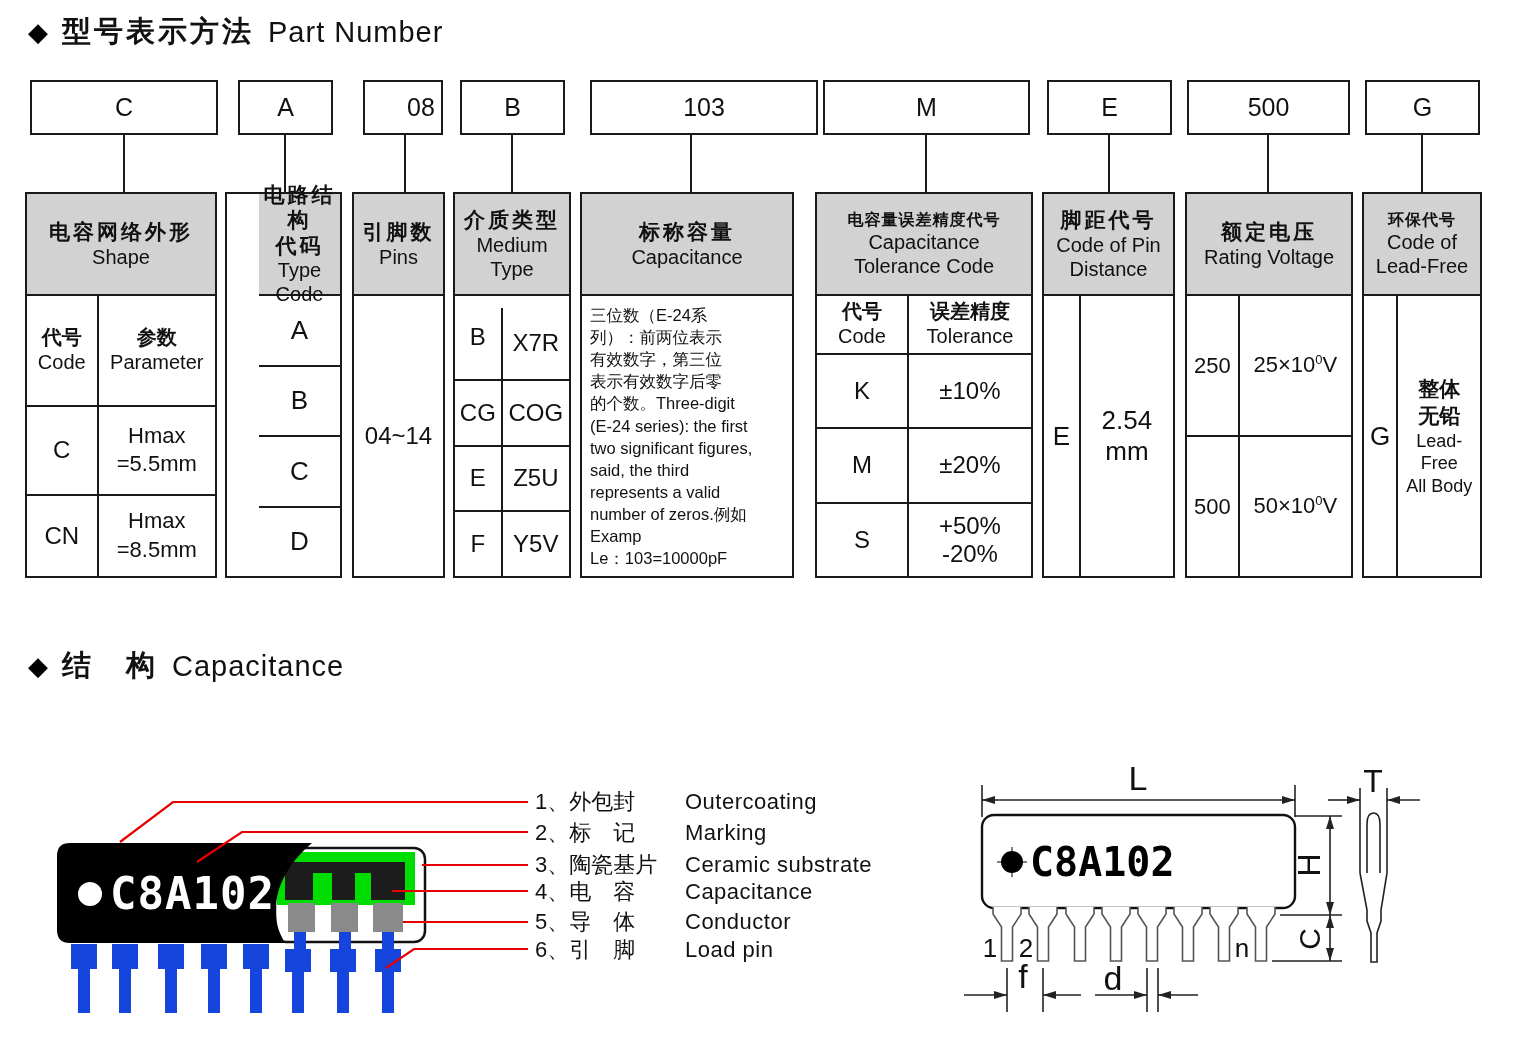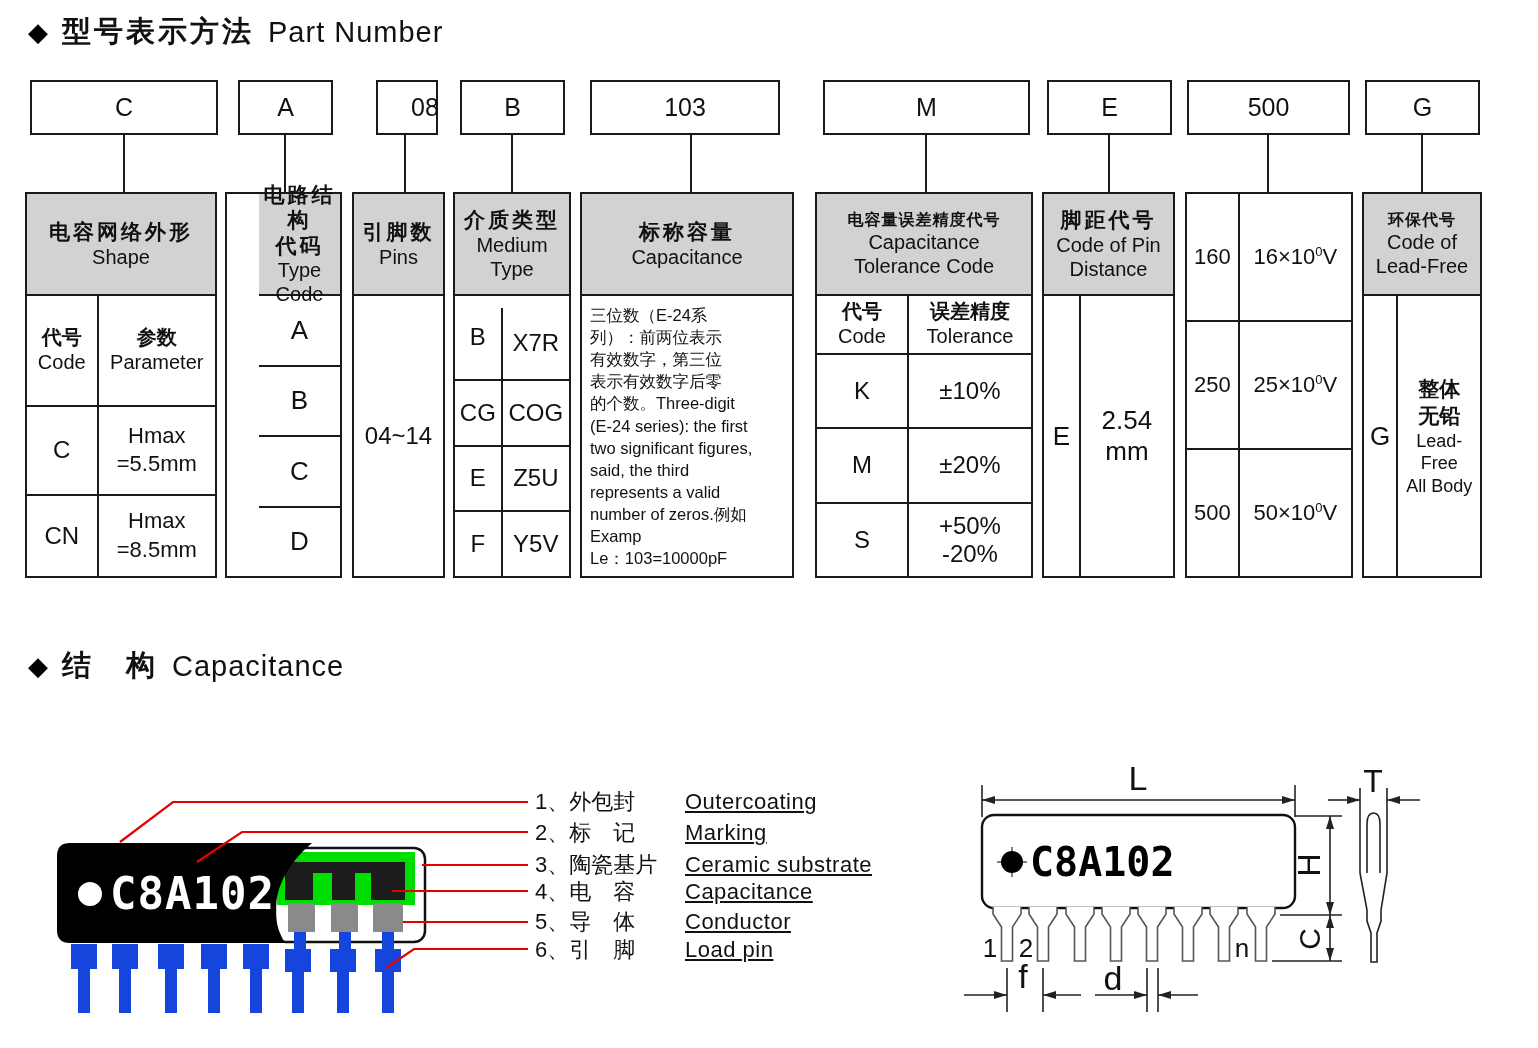--- a/index.html
+++ b/index.html
@@ -65,7 +65,7 @@
   <div class="codebox" style="left:238px;width:95px;">
       <span>A</span>
     </div>
-  <div class="codebox" style="left:376px;width:62px;padding-left:36px;">
+  <div class="codebox" style="left:363px;width:80px;padding-left:36px;">
       <span>08</span>
     </div>
   <div class="codebox" style="left:460px;width:105px;">

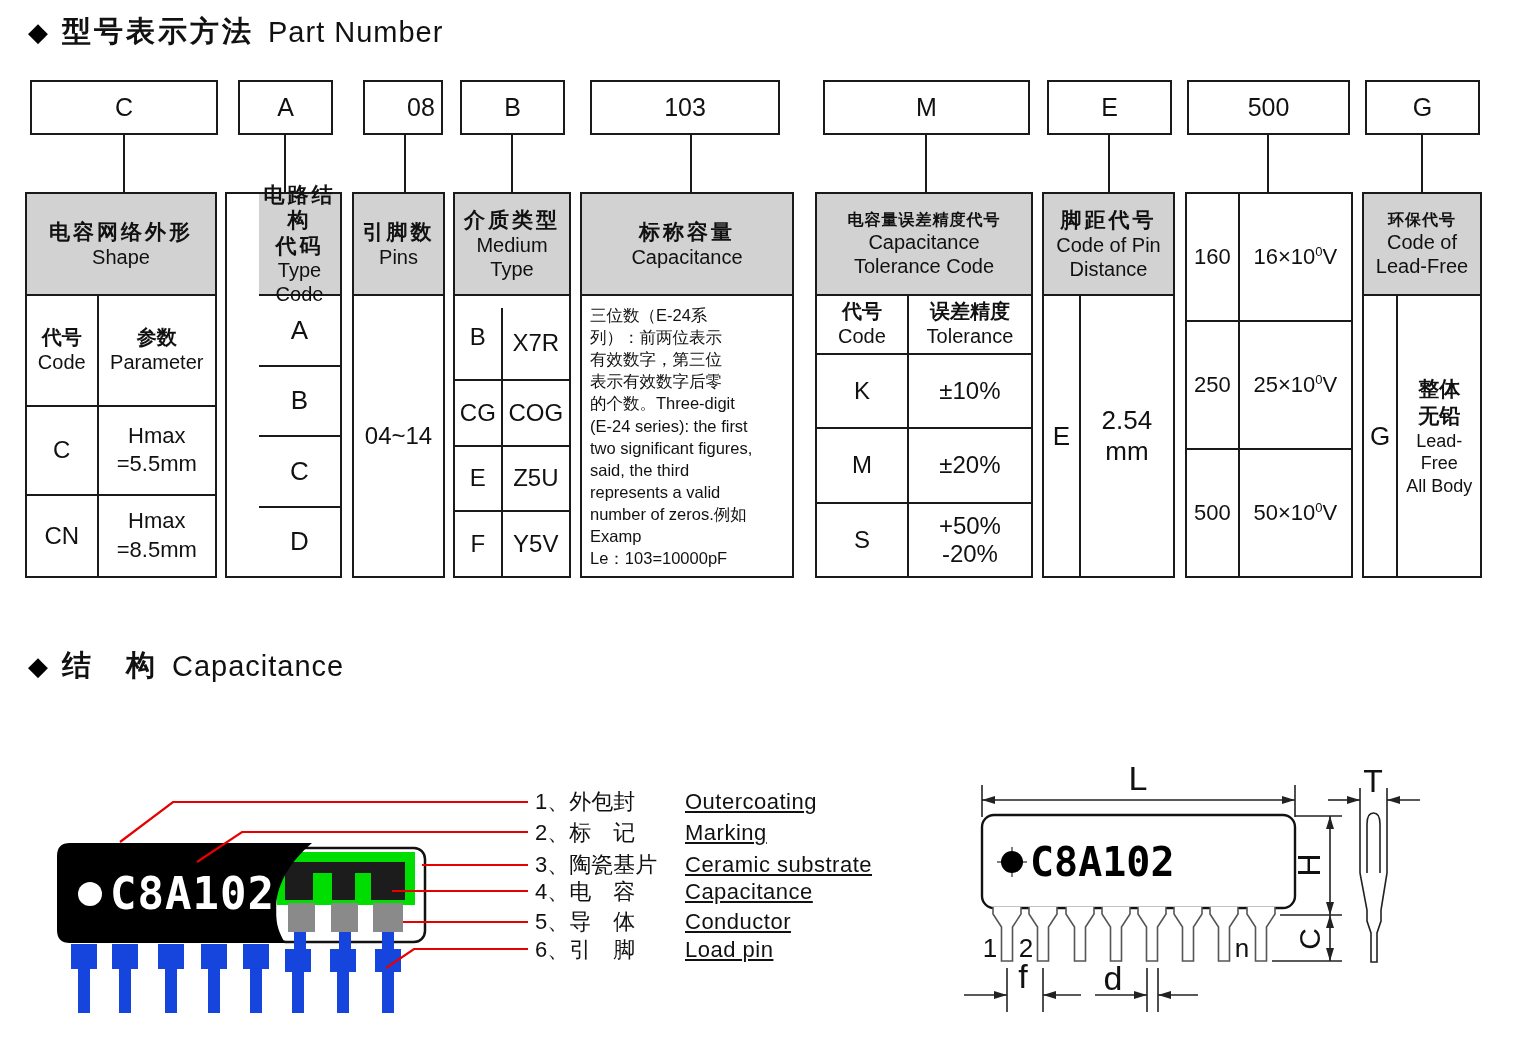--- a/index.html
+++ b/index.html
@@ -71,7 +71,7 @@
   <div class="codebox" style="left:460px;width:105px;">
       <span>B</span>
     </div>
-  <div class="codebox" style="left:590px;width:190px;">
+  <div class="codebox" style="left:590px;width:228px;">
       <span>103</span>
     </div>
   <div class="codebox" style="left:823px;width:207px;">

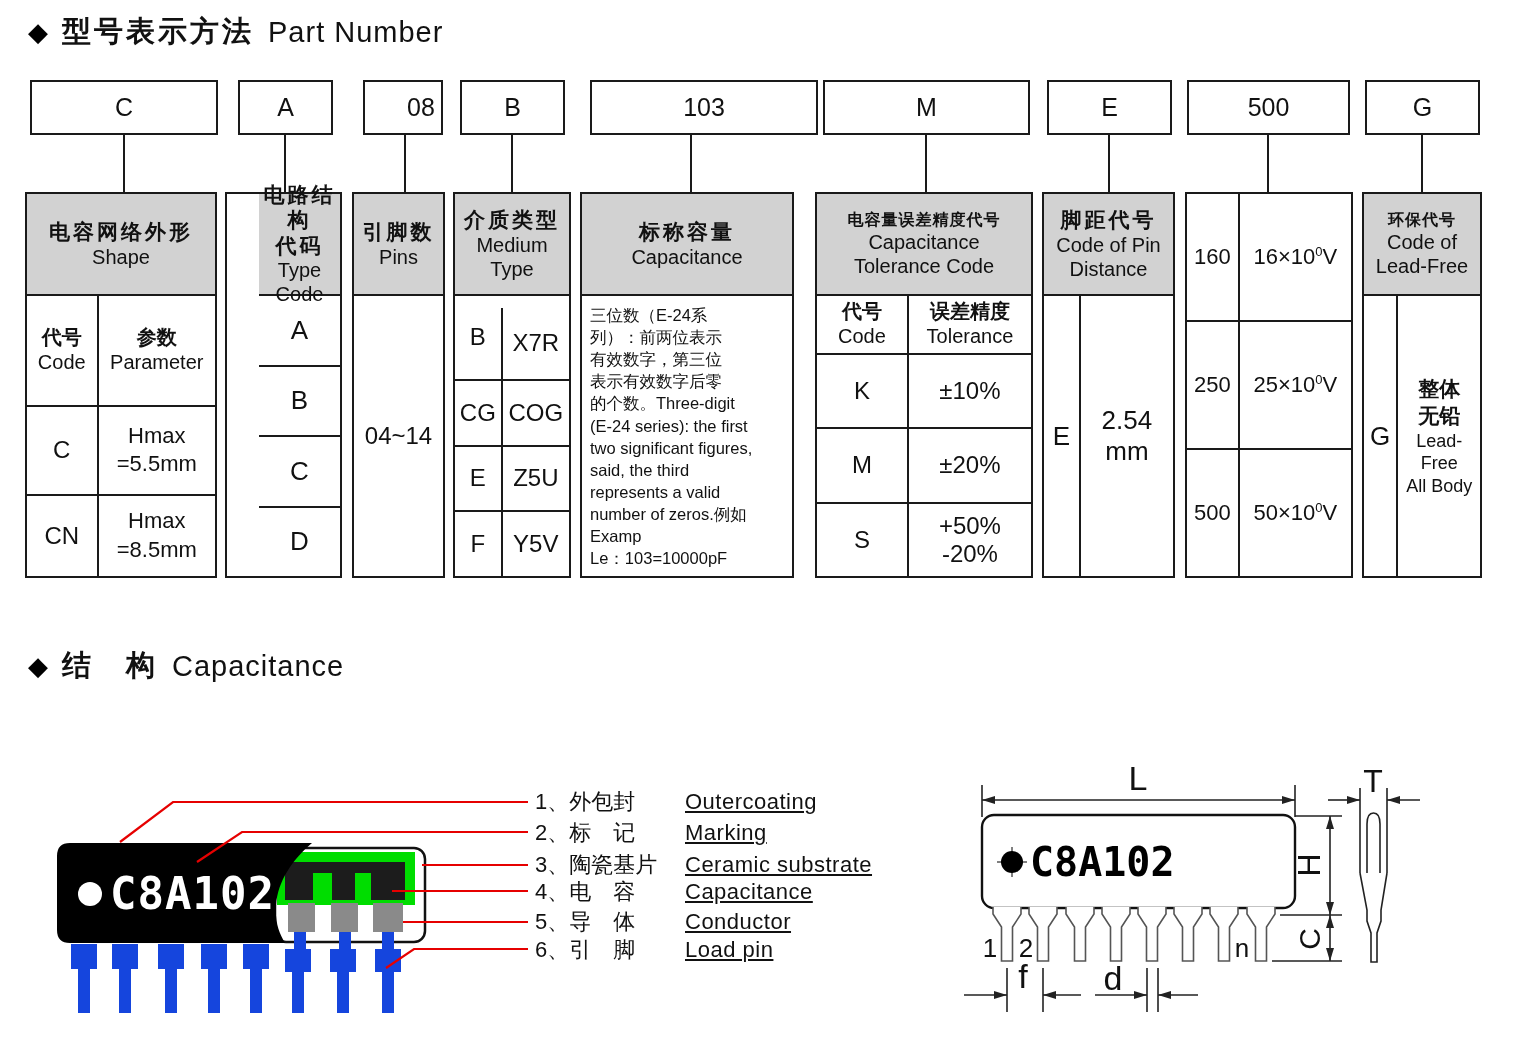--- a/index.html
+++ b/index.html
@@ -256,6 +256,10 @@
   </div>
 
   <div class="xtable" style="left:1185px;width:168px;">
+    <div class="thead">
+      <span class="hcn">额定电压</span>
+      <span class="hen">Rating Voltage</span>
+    </div>
     <div class="tbody">
       <div class="trow">
         <div class="cell supv" style="width:31%;flex:none;">160</div>

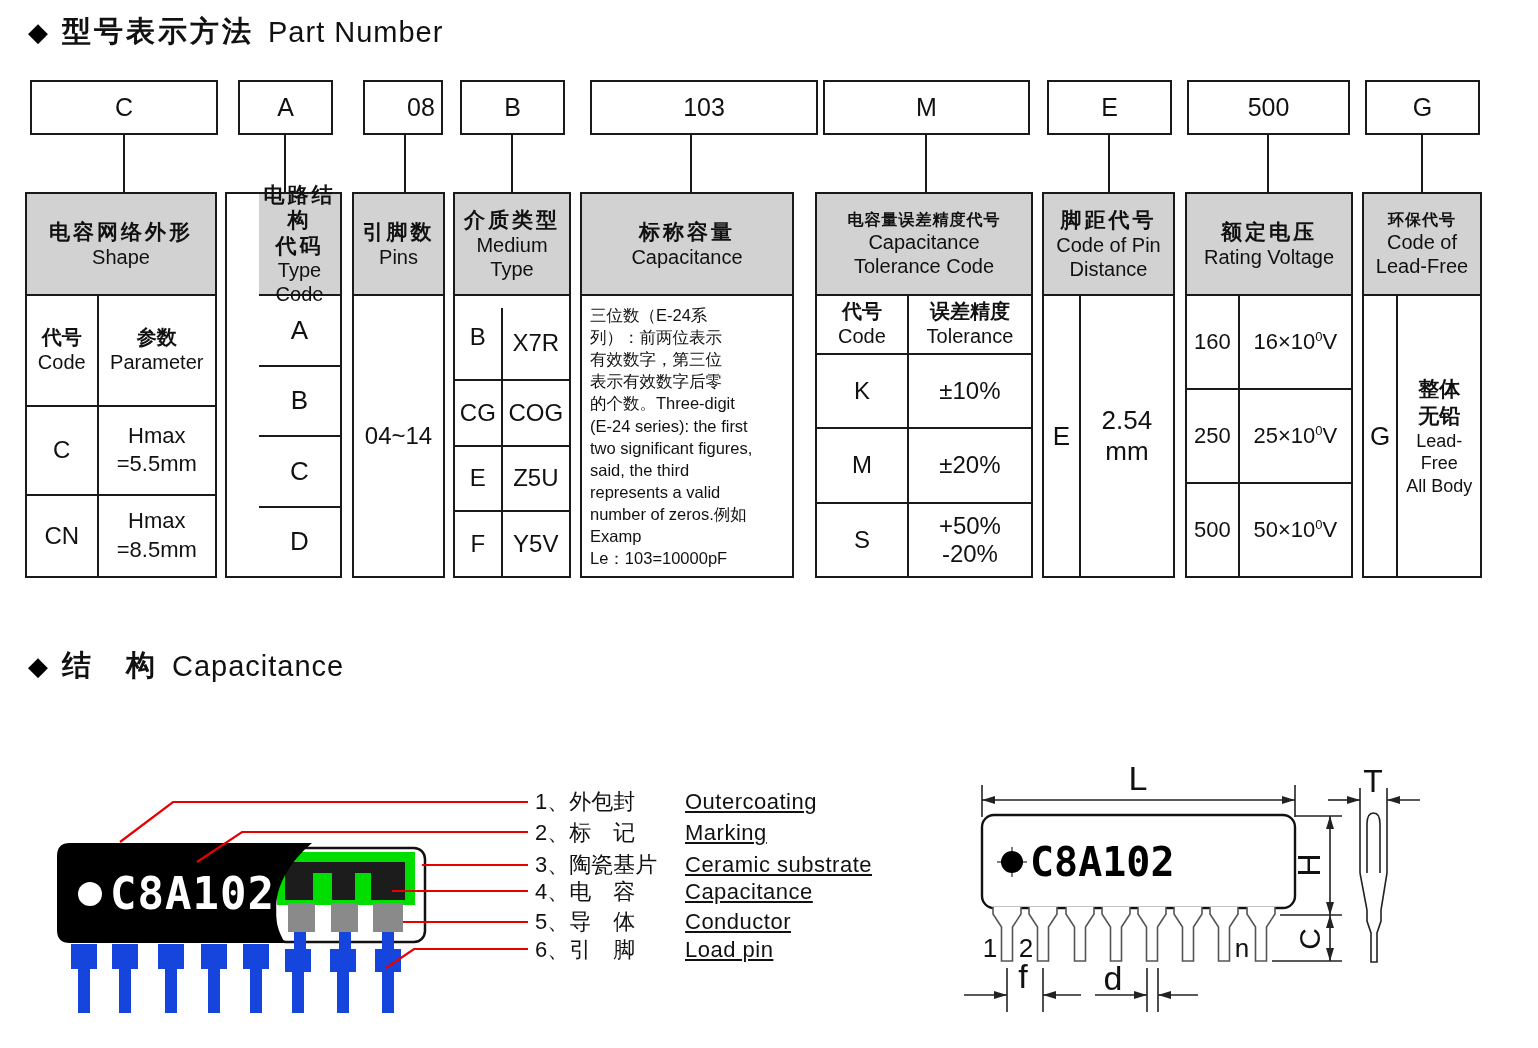--- a/index.html
+++ b/index.html
@@ -262,12 +262,6 @@
     </div>
     <div class="tbody">
       <div class="trow">
-        <div class="cell supv" style="width:31%;flex:none;">160</div>
-        <div class="cell" style="flex:1;">
-          <span class="supv"><span>16×10</span><sup>0</sup><span>V</span></span>
-        </div>
-      </div>
-      <div class="trow">
         <div class="cell supv" style="width:31%;flex:none;">250</div>
         <div class="cell" style="flex:1;">
           <span class="supv"><span>25×10</span><sup>0</sup><span>V</span></span>

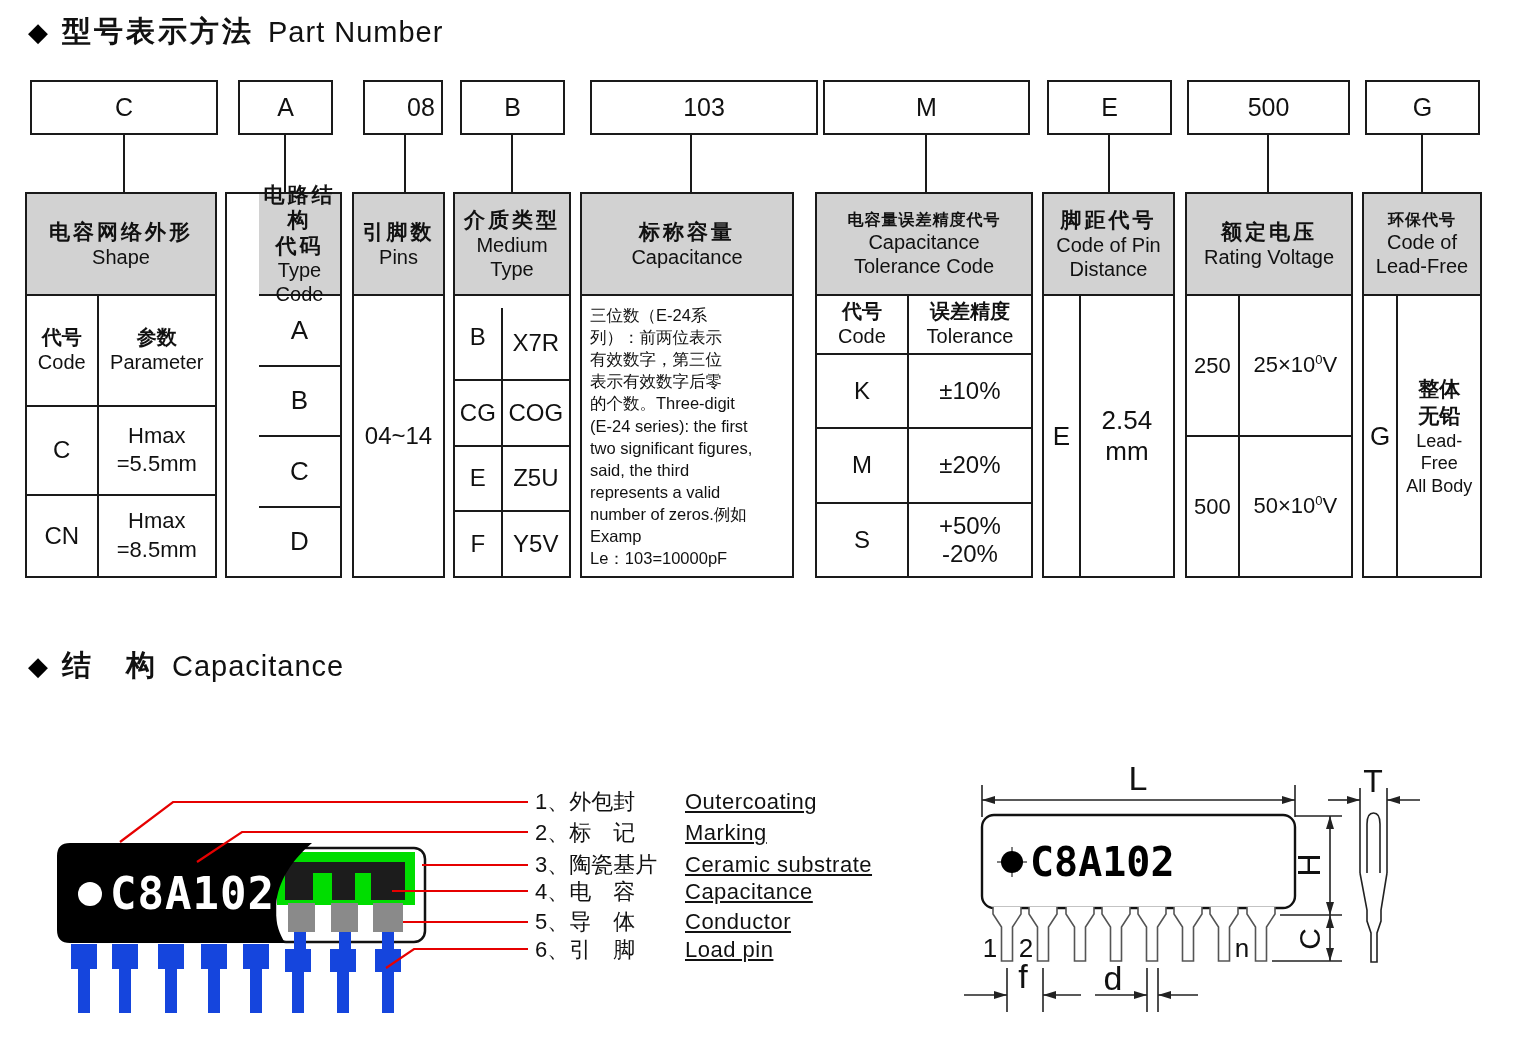--- a/index.html
+++ b/index.html
@@ -46,7 +46,7 @@
   
   .clabel{position:absolute;left:535px;height:28px;display:flex;align-items:center;font-size:22px;}
   .clabel .cnpart{width:150px;flex:none;display:flex;}
-  .clabel .en{letter-spacing:0.5px;text-decoration:underline;}
+  .clabel .en{letter-spacing:0.5px;}
 </style>
 </head>
 <body>

